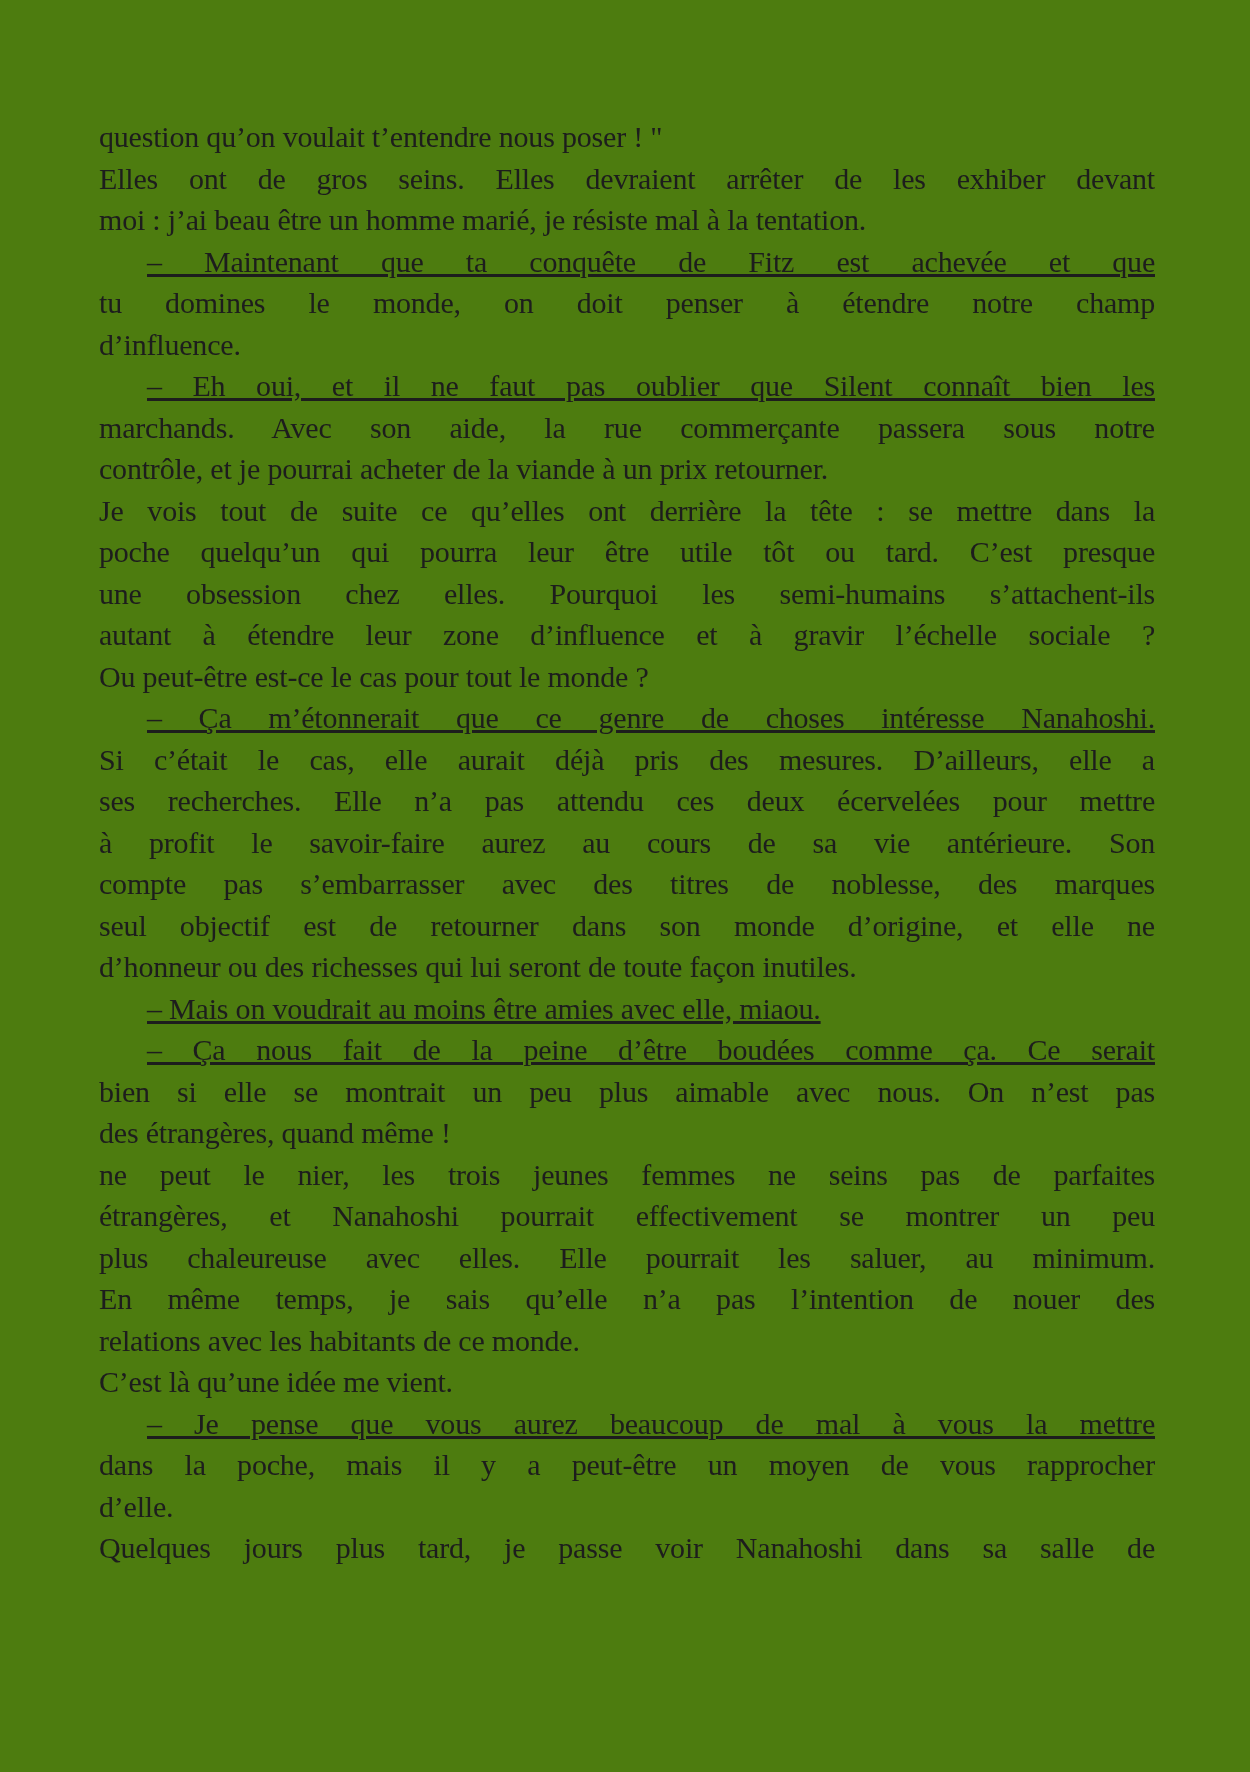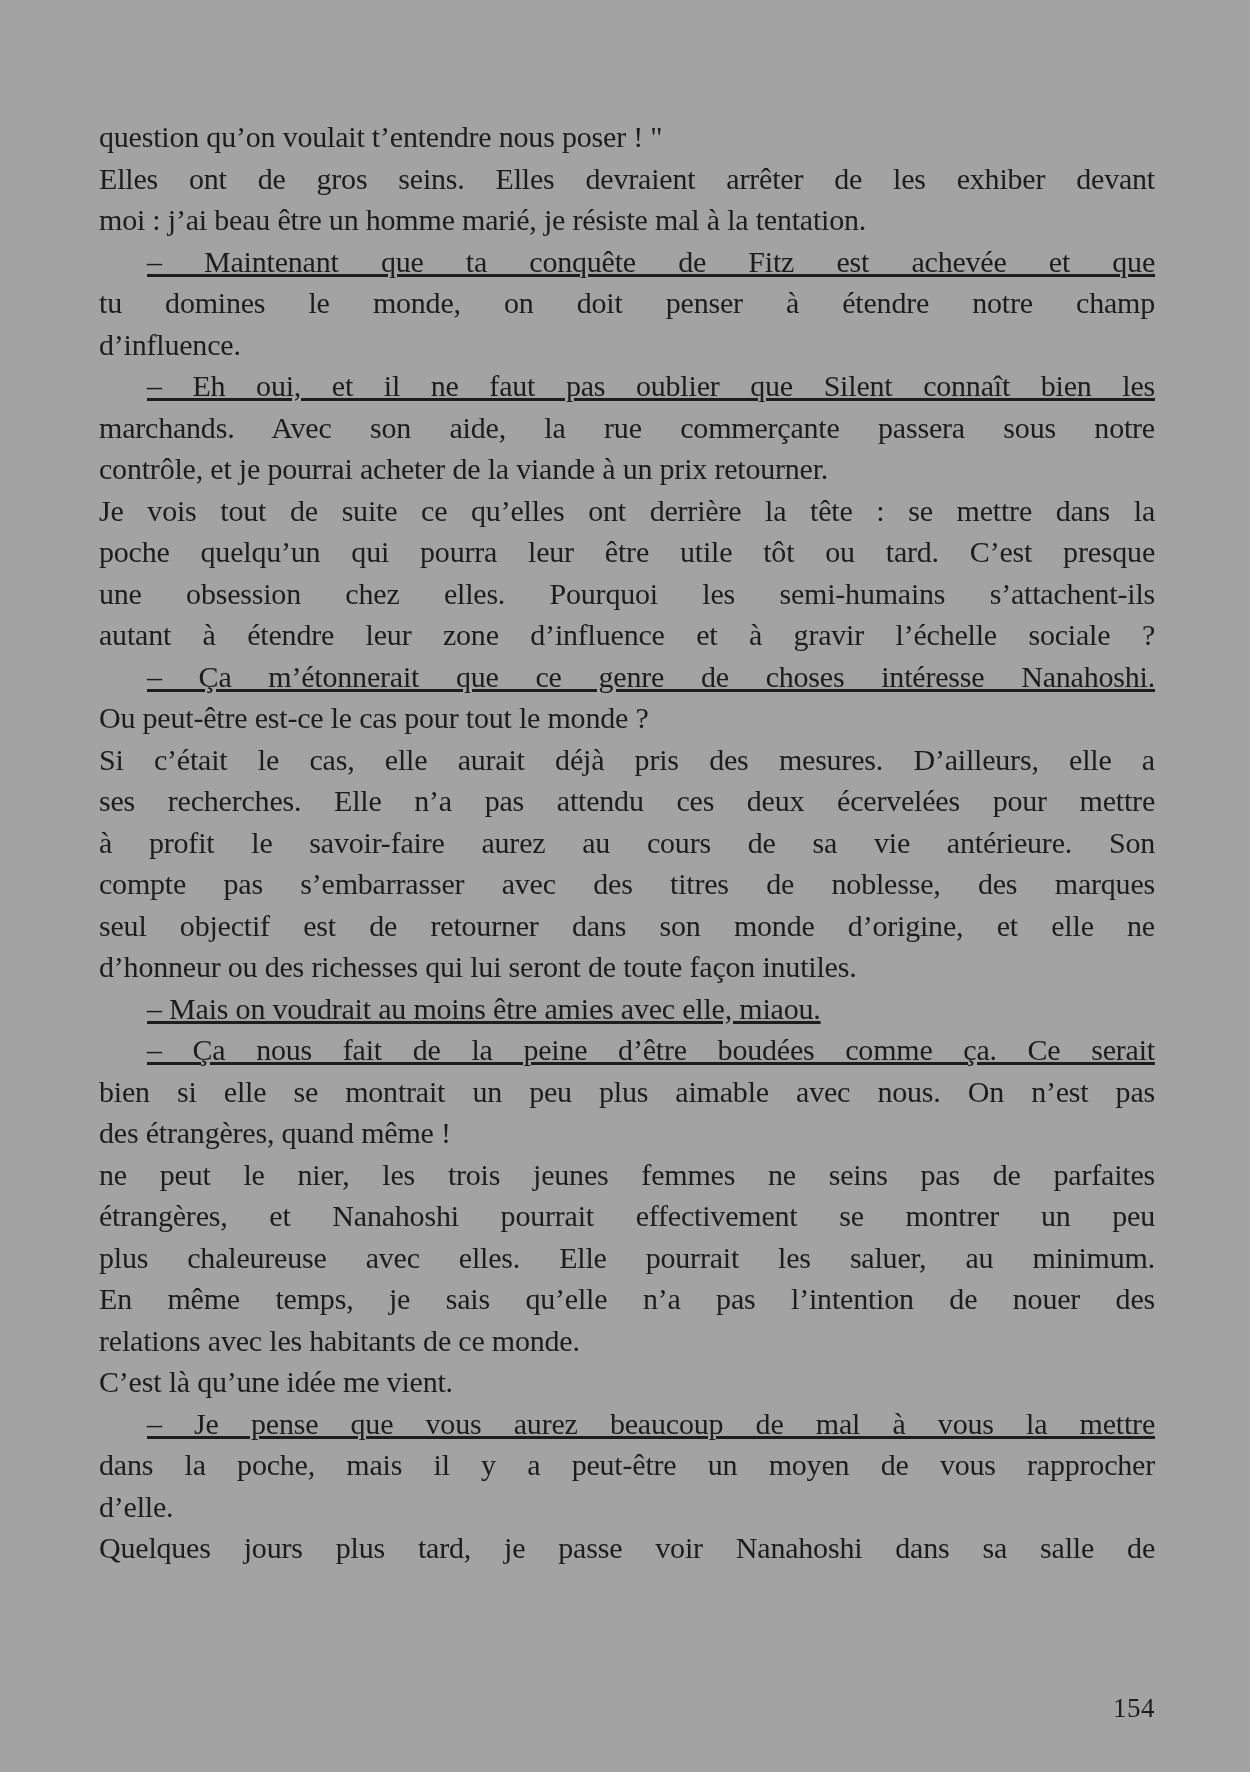--- a/index.html
+++ b/index.html
@@ -52,7 +52,7 @@
 </head>
 <body>
 
-<div class="page" style="background: #a3a3a3; color: rgb(29, 29, 29);">
+<div class="page" style="background: #4d7c0f; color: rgb(29, 29, 29);">
   <div class="text-block">
       <div class="line">question qu’on voulait t’entendre nous poser ! "</div>
       <div class="line just">Elles ont de gros seins. Elles devraient arrêter de les exhiber devant</div>

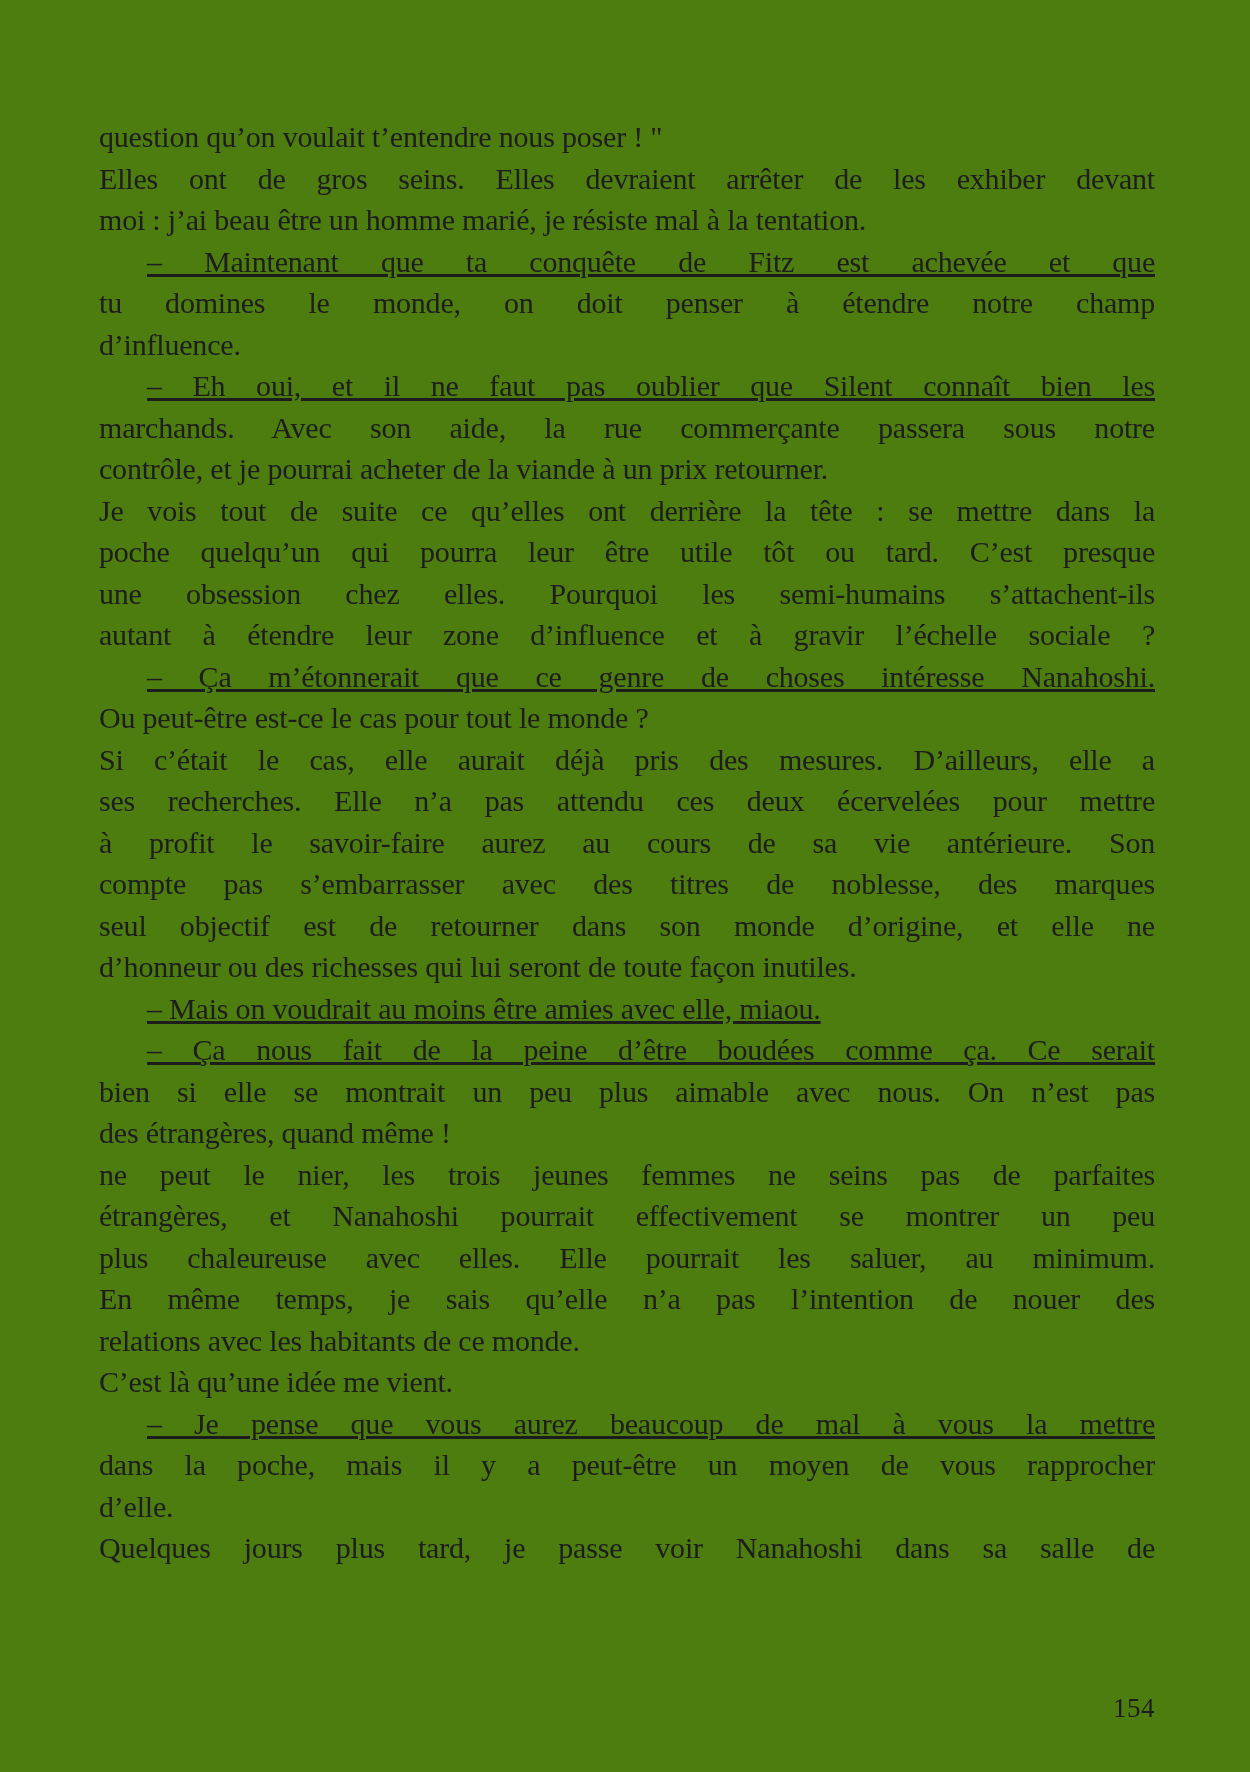--- a/index.html
+++ b/index.html
@@ -67,8 +67,8 @@
       <div class="line just">poche quelqu’un qui pourra leur être utile tôt ou tard. C’est presque</div>
       <div class="line just">une obsession chez elles. Pourquoi les semi-humains s’attachent-ils</div>
       <div class="line just">autant à étendre leur zone d’influence et à gravir l’échelle sociale ?</div>
+      <div class="line">Ou peut-être est-ce le cas pour tout le monde ?</div>
       <div class="line indent just">– Ça m’étonnerait que ce genre de choses intéresse Nanahoshi.</div>
-      <div class="line">Ou peut-être est-ce le cas pour tout le monde ?</div>
       <div class="line just">Si c’était le cas, elle aurait déjà pris des mesures. D’ailleurs, elle a</div>
       <div class="line just">ses recherches. Elle n’a pas attendu ces deux écervelées pour mettre</div>
       <div class="line just">à profit le savoir-faire aurez au cours de sa vie antérieure. Son</div>

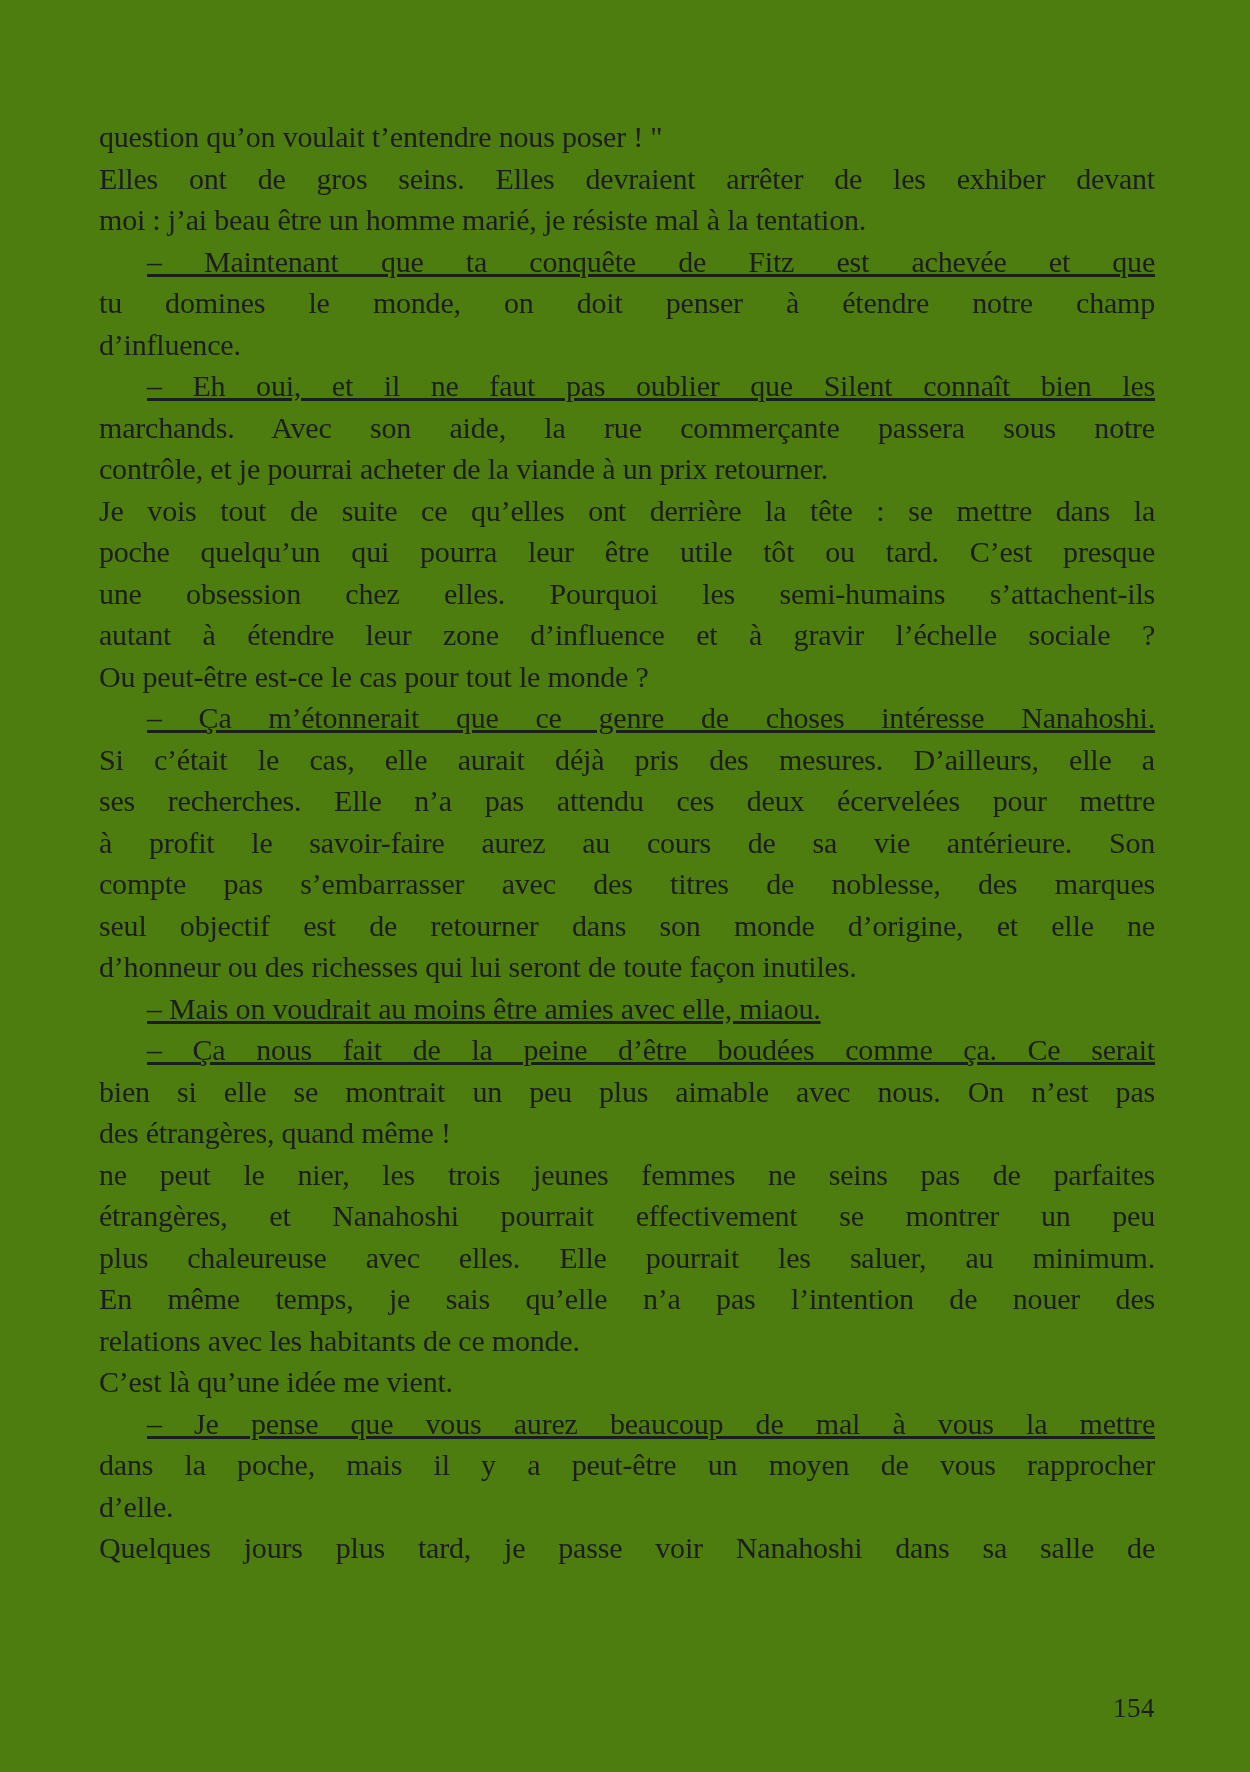--- a/index.html
+++ b/index.html
@@ -90,7 +90,6 @@
       <div class="line">d’elle.</div>
       <div class="line just">Quelques jours plus tard, je passe voir Nanahoshi dans sa salle de</div>
     </div>
-  <div class="page-number">154</div>
 </div>
 
 </body></html>

